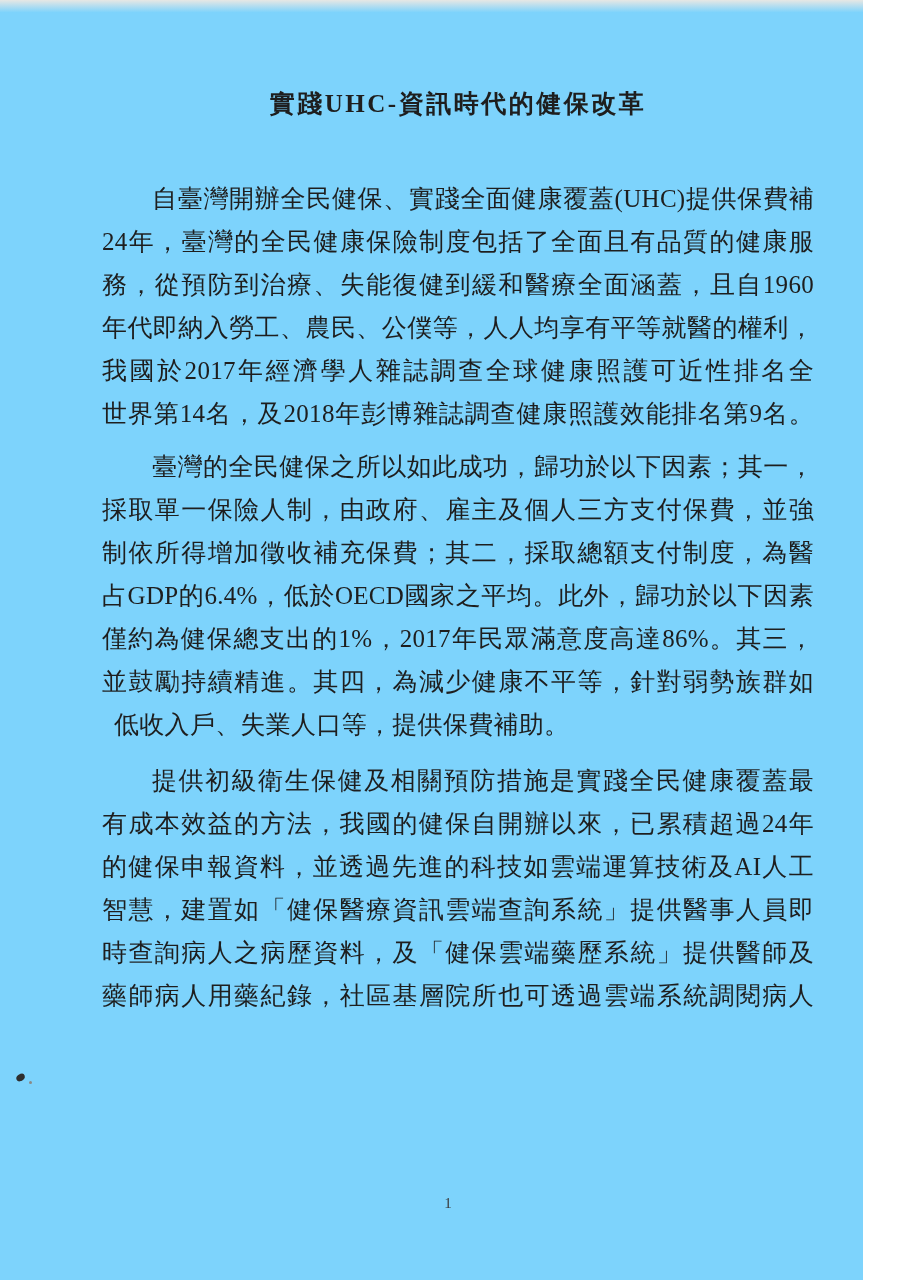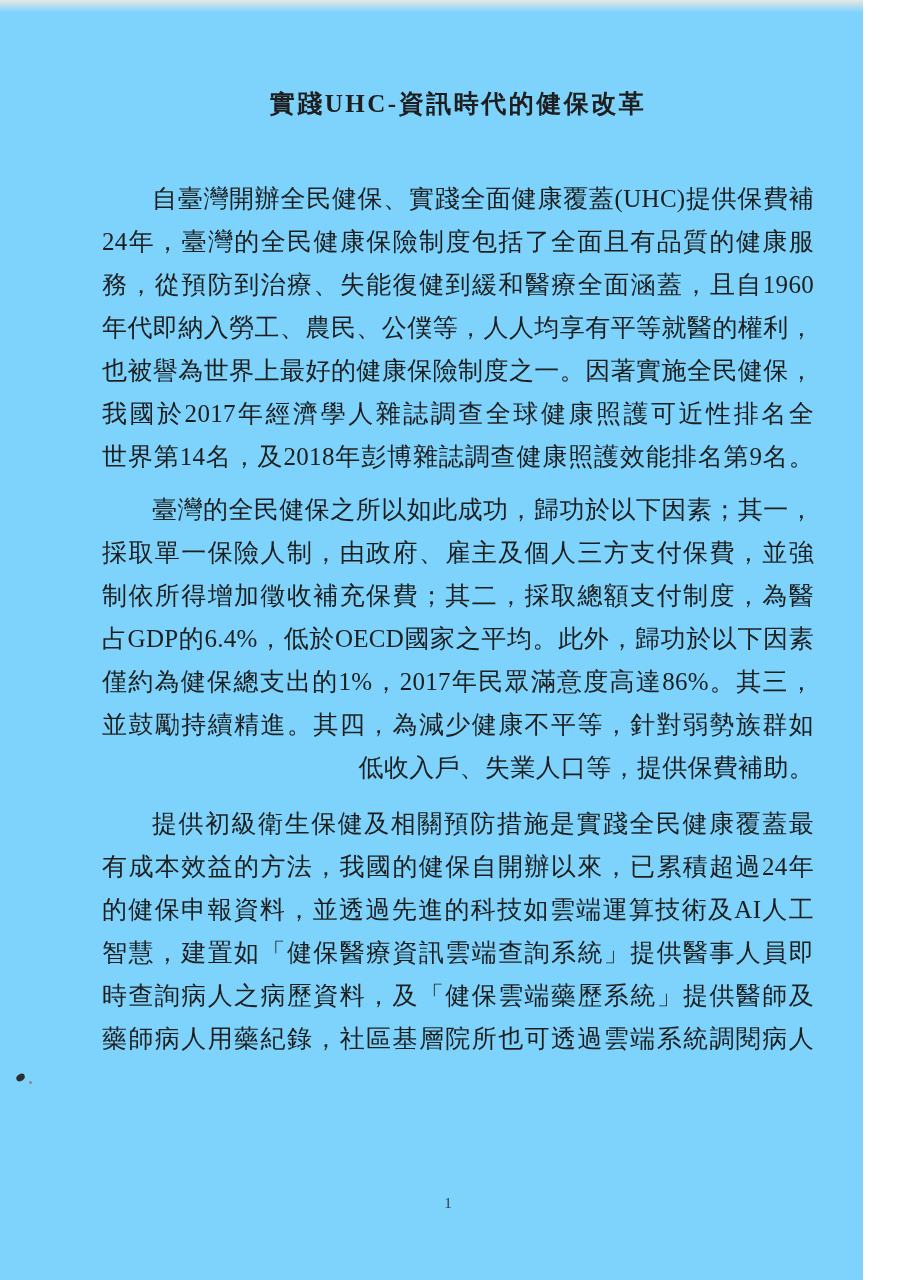--- a/index.html
+++ b/index.html
@@ -114,7 +114,6 @@
       <div class="line">24年，臺灣的全民健康保險制度包括了全面且有品質的健康服</div>
       <div class="line">務，從預防到治療、失能復健到緩和醫療全面涵蓋，且自1960</div>
       <div class="line">年代即納入勞工、農民、公僕等，人人均享有平等就醫的權利，</div>
-      <div class="line">也被譽為世界上最好的健康保險制度之一。因著實施全民健保，</div>
       <div class="line">我國於2017年經濟學人雜誌調查全球健康照護可近性排名全</div>
       <div class="line">世界第14名，及2018年彭博雜誌調查健康照護效能排名第9名。</div>
     </div>

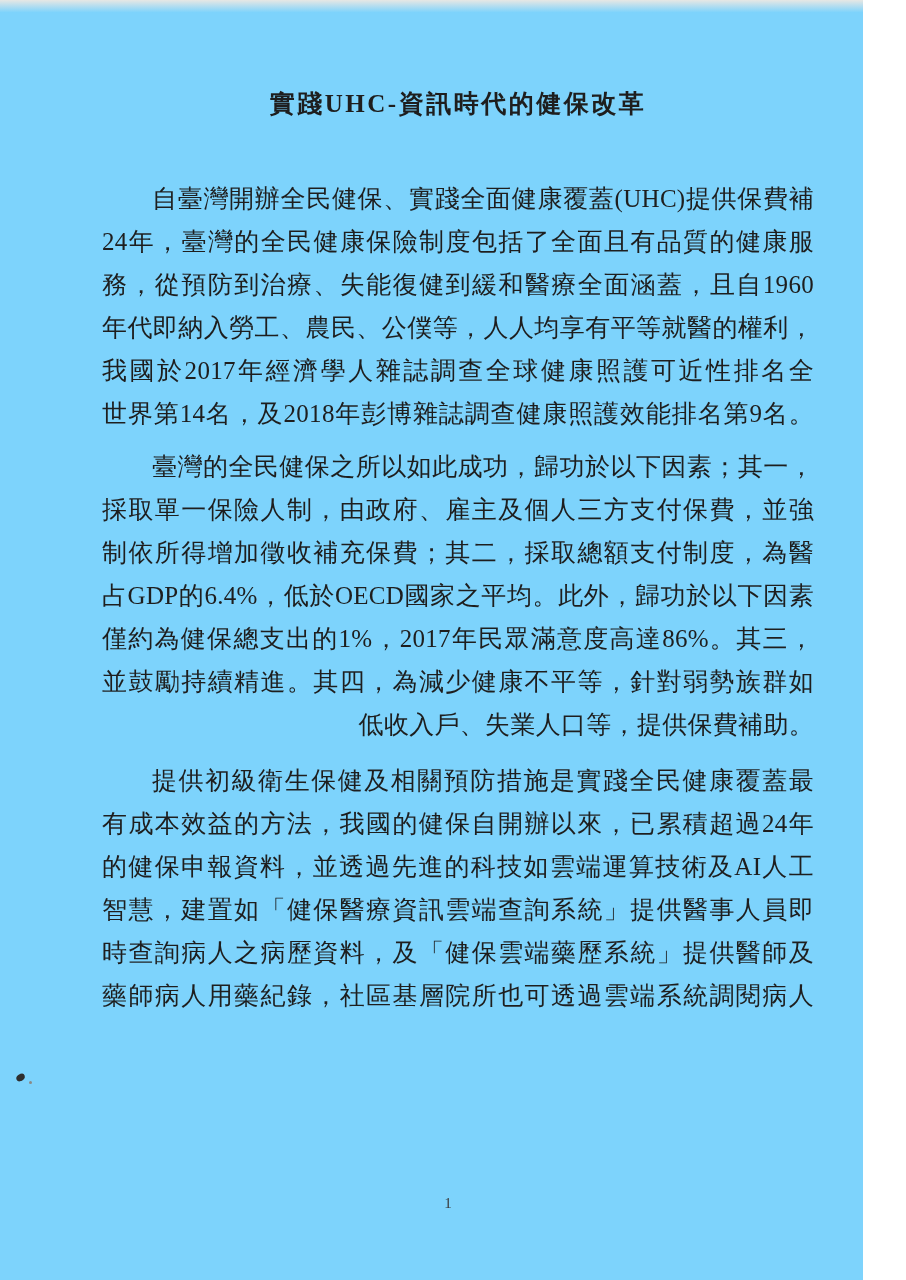--- a/index.html
+++ b/index.html
@@ -65,7 +65,8 @@
     text-indent: 2em;
   }
   .line.short {
-    text-align: right;
+    text-align: left;
+    margin-left: 12px;
   }
   .line.short::after {
     content: none;

